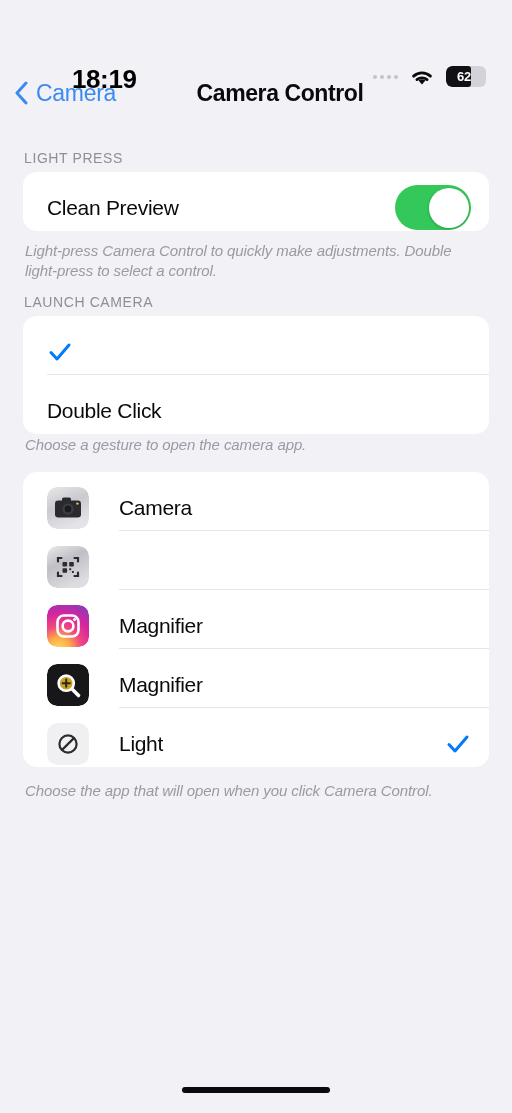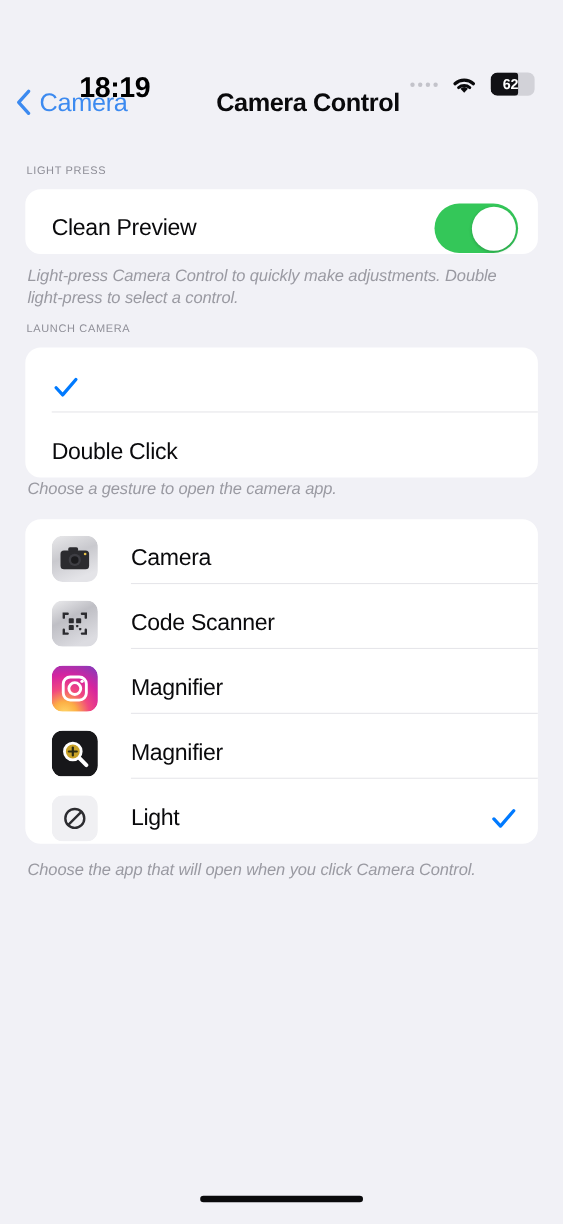--- a/index.html
+++ b/index.html
@@ -77,7 +77,7 @@
   
   .section-header {
     padding:0 0 0 24px;
-    font-size:10px; color:#8E8E97;
+    font-size:14px; color:#8E8E97;
     letter-spacing:0.6px;
   }
   .card {

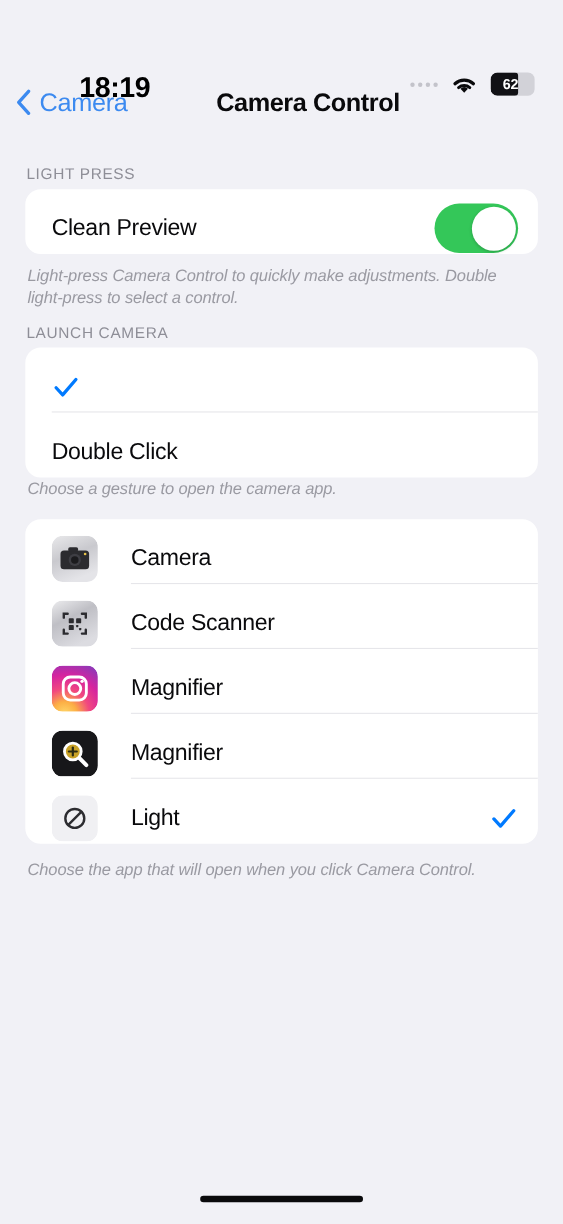--- a/index.html
+++ b/index.html
@@ -275,7 +275,6 @@
             </g>
           </svg>
         </span>
-        <span class="row-label">Code Scanner</span>
         <span class="sep inset-icon"></span>
       </div>
 

